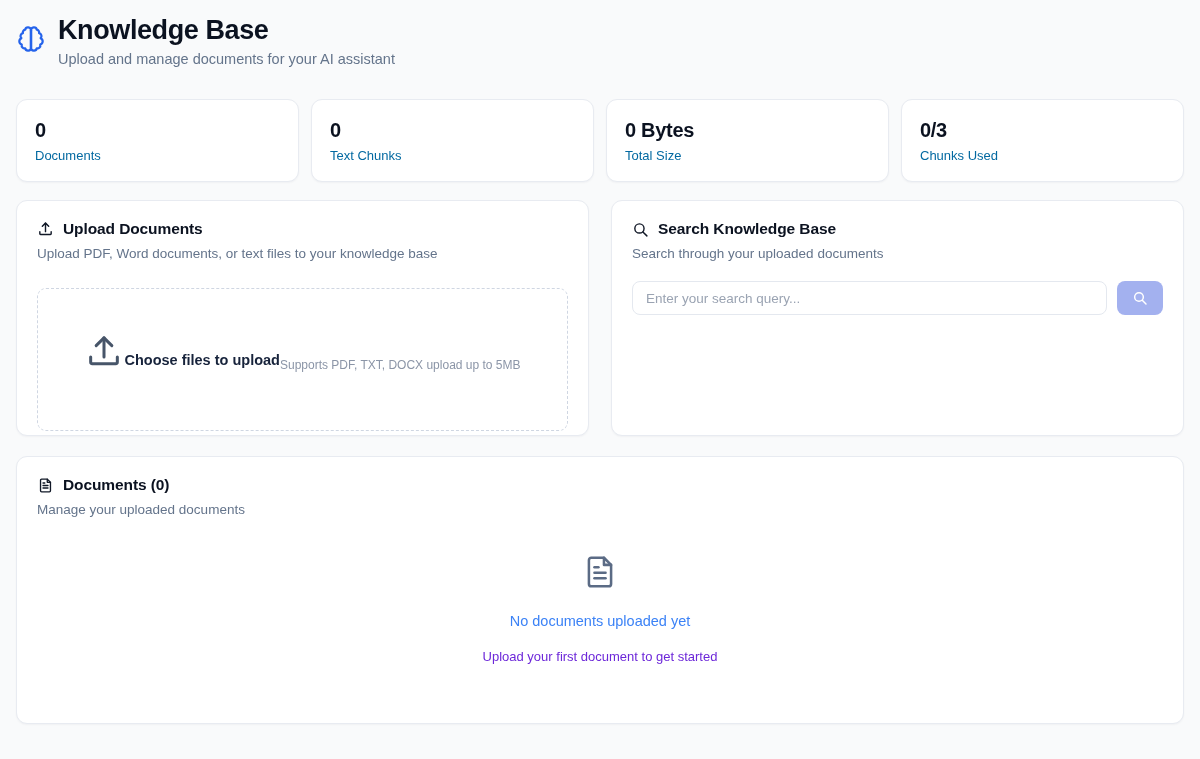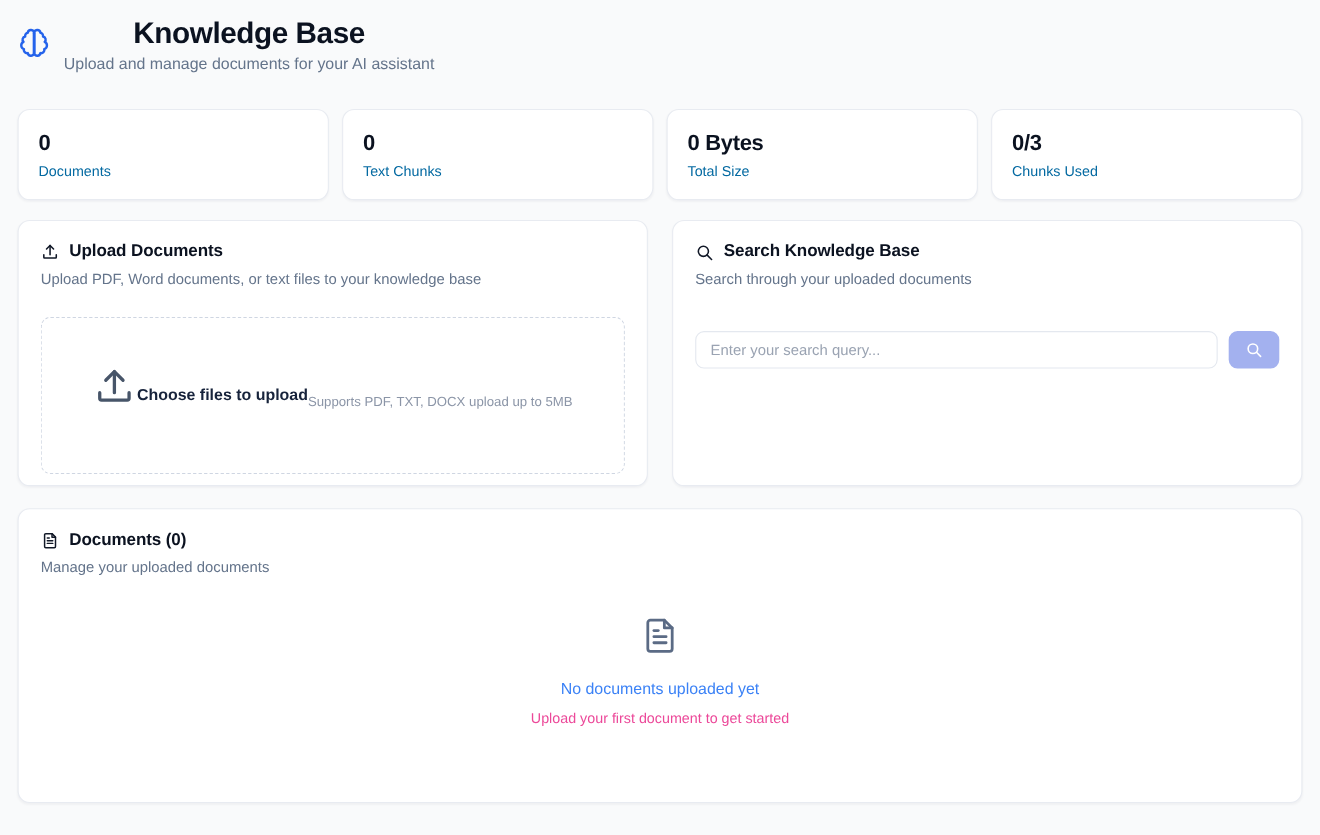--- a/index.html
+++ b/index.html
@@ -39,7 +39,7 @@
     align-items: center;
     justify-content: center;
   }
-  .header-text { display: flex; flex-direction: column; text-align: center; }
+  .header-text { display: flex; flex-direction: column; }
   .page-title {
     font-size: 27px;
     font-weight: bold;

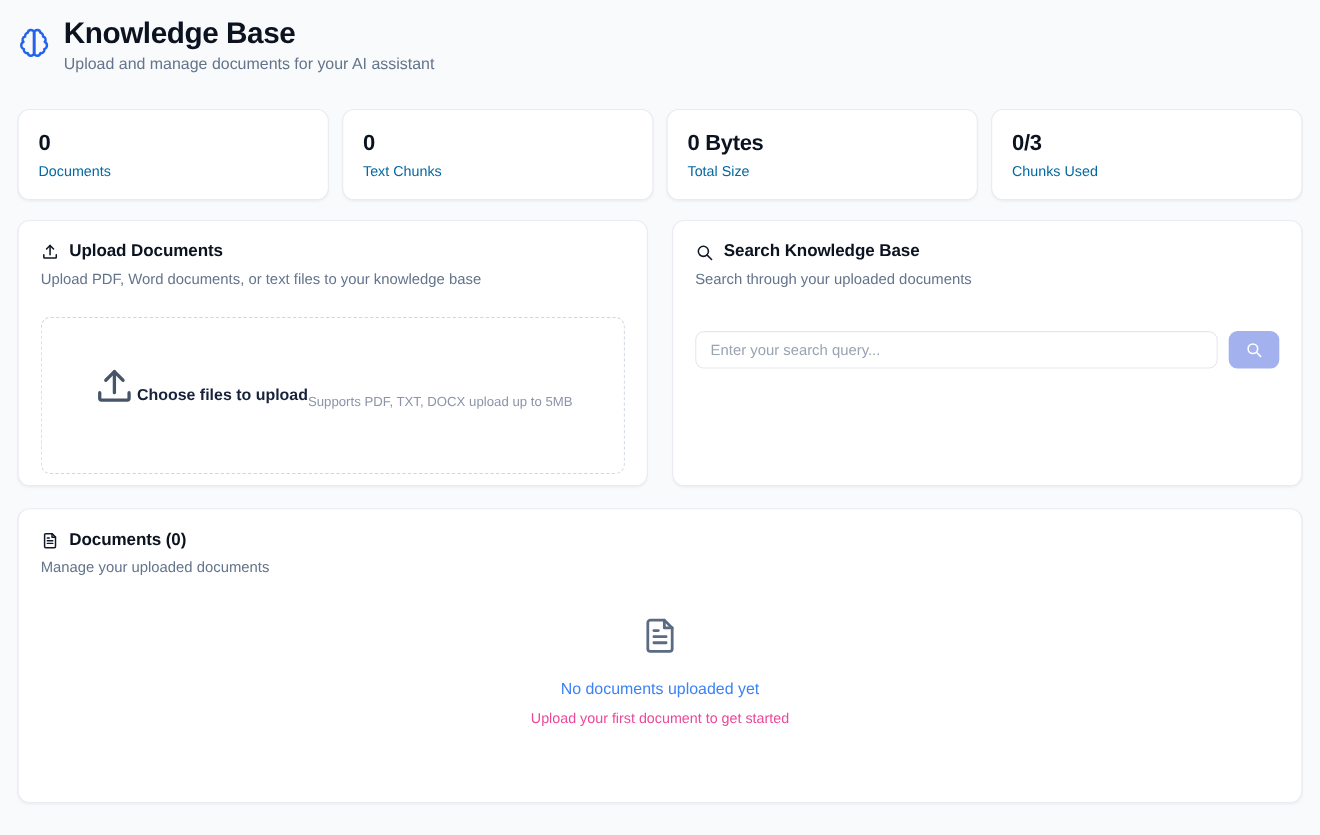--- a/index.html
+++ b/index.html
@@ -146,7 +146,7 @@
   .search-row {
     display: flex;
     gap: 10px;
-    margin-top: 38px;
+    margin-top: 18px;
     align-items: center;
   }
   .search-input {

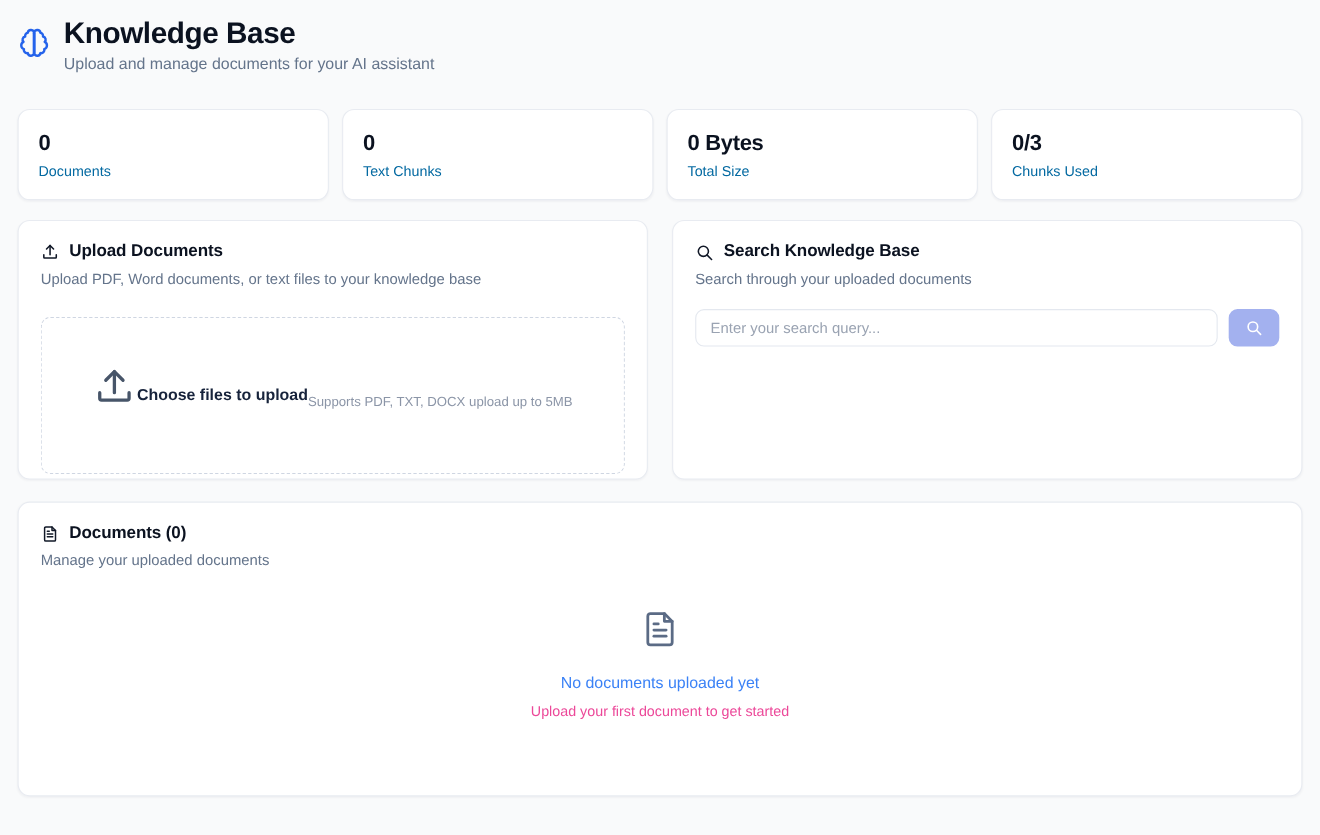--- a/index.html
+++ b/index.html
@@ -199,8 +199,8 @@
   }
   .empty-sub {
     font-size: 13px;
-    color: #ec4899;
-    margin-top: 7px;
+    color: #6d28d9;
+    margin-top: 17px;
     line-height: 17px;
   }
 </style>

